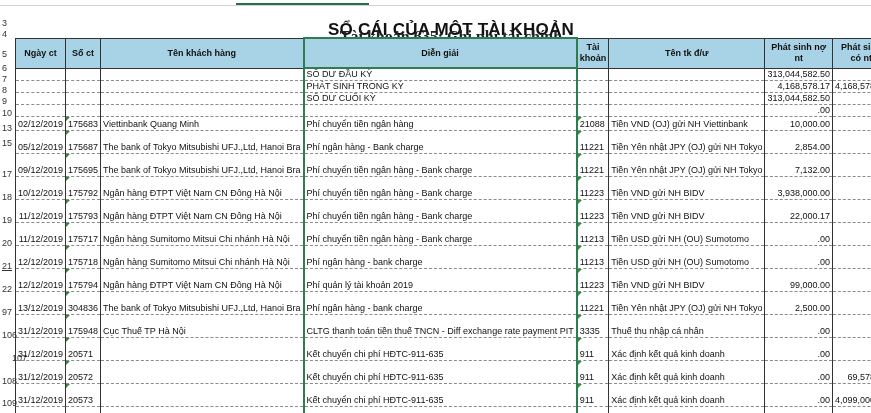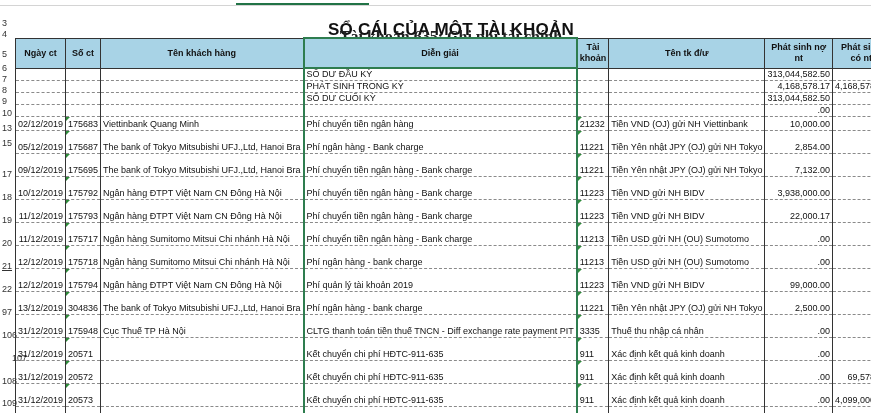--- a/index.html
+++ b/index.html
@@ -129,7 +129,7 @@
         <td class="tri">175683</td>
         <td class="wrap">Viettinbank Quang Minh</td>
         <td class="wrap selcol">Phí chuyển tiền ngân hàng</td>
-        <td class="tri">21232</td>
+        <td class="tri">21088</td>
         <td class="wrap">Tiền VND (OJ) gửi NH Viettinbank</td>
         <td class="num">10,000.00</td>
         <td class="num">.00</td>

